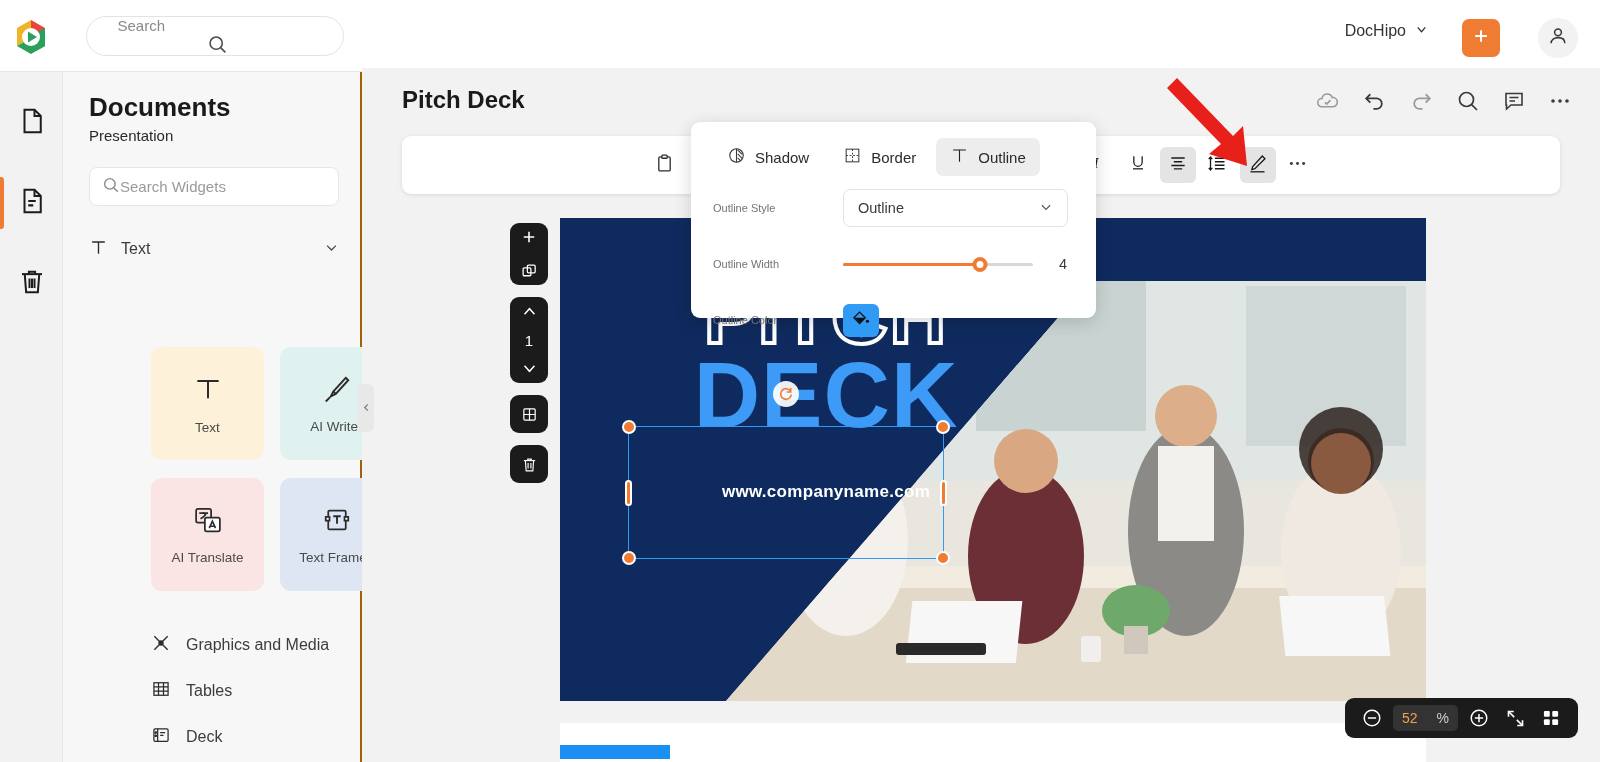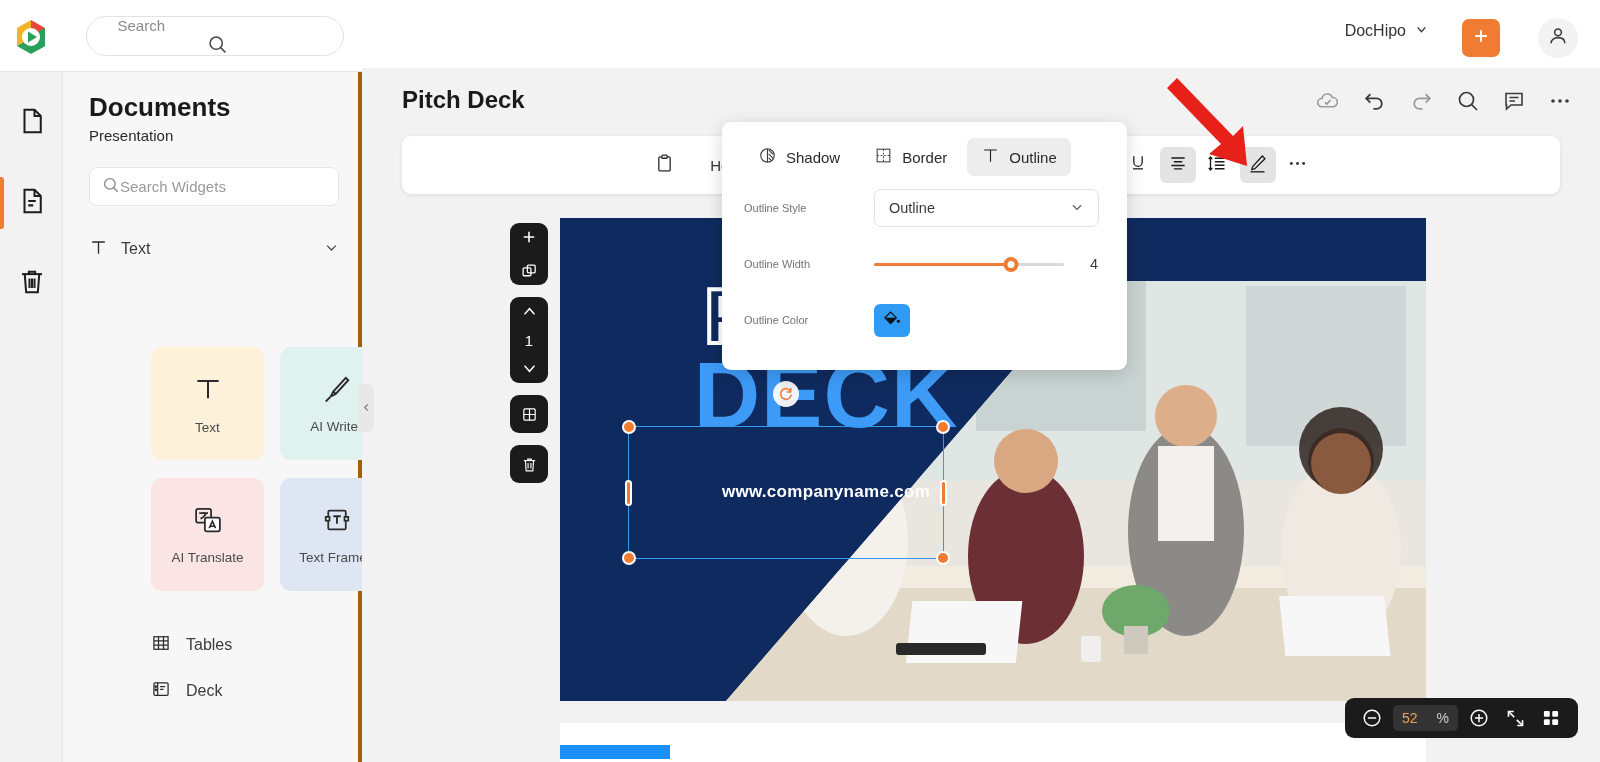--- a/index.html
+++ b/index.html
@@ -60,7 +60,7 @@
   
   .panel {
     position: absolute; left: 63px; top: 72px; width: 299px; height: 690px;
-    background: #f7f7f7; border-right: 4px solid #a16207;
+    background: #f7f7f7; border-right: 2px solid #a16207;
   }
   .panel-title { position: absolute; left: 26px; top: 20px; font-size: 26px; font-weight: bold; color: #1a1a1a; }
   .panel-sub { position: absolute; left: 26px; top: 55px; font-size: 15px; color: #2a2a2a; text-align: center; }

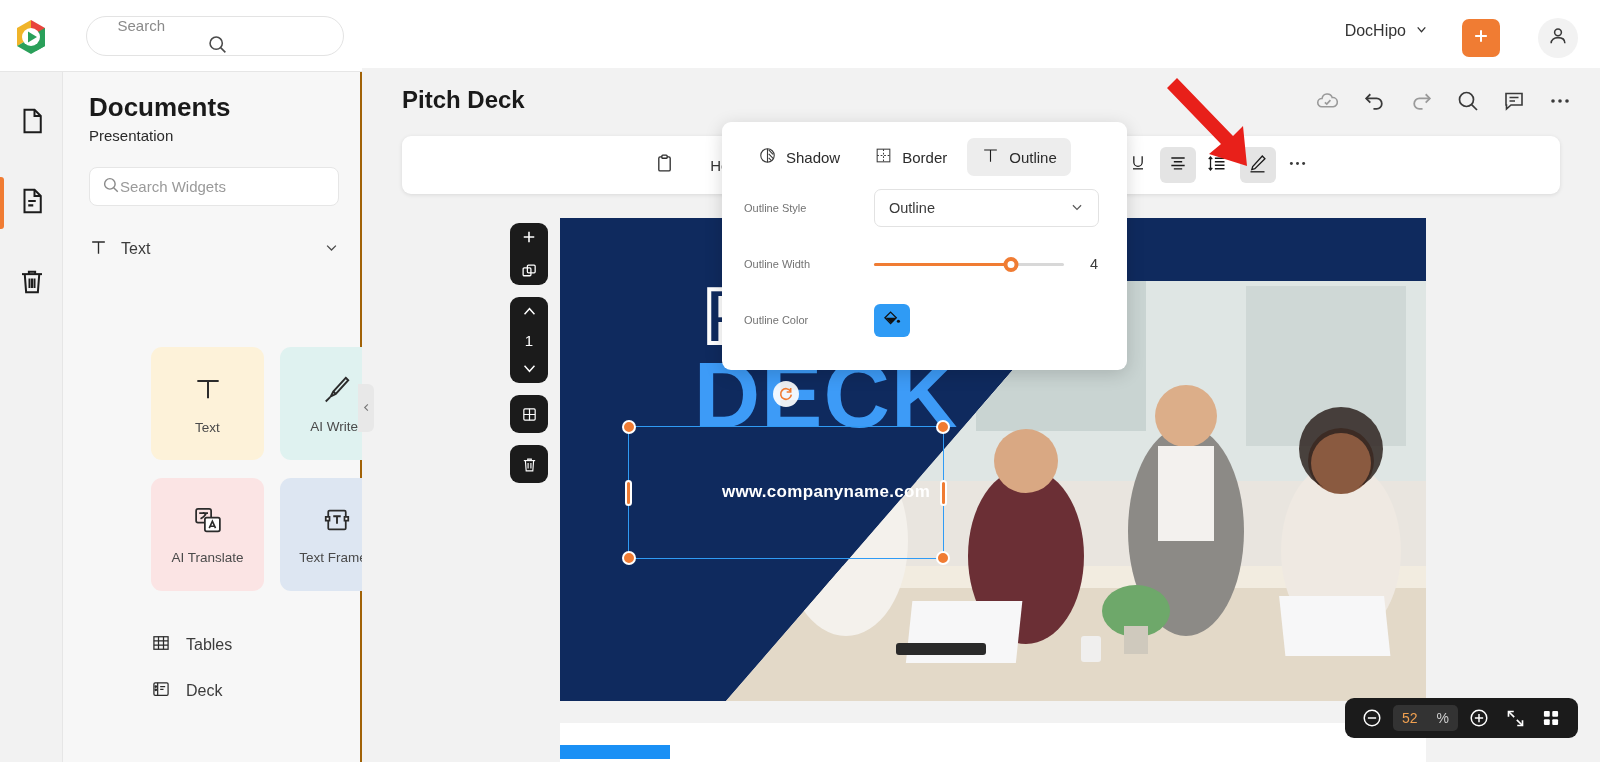--- a/index.html
+++ b/index.html
@@ -130,10 +130,9 @@
 
   
   .popover {
-    position: absolute; left: 691px; top: 122px; width: 405px; height: 248px;
+    position: absolute; left: 691px; top: 122px; width: 405px; height: 196px;
     background: #fff; border-radius: 9px; box-shadow: 0 4px 18px rgba(0,0,0,.16);
     z-index: 8;
-    margin-left: 31px;
   }
   .pop-tabs { display: flex; align-items: center; gap: 6px; padding: 16px 22px 0 22px; }
   .pop-tab {

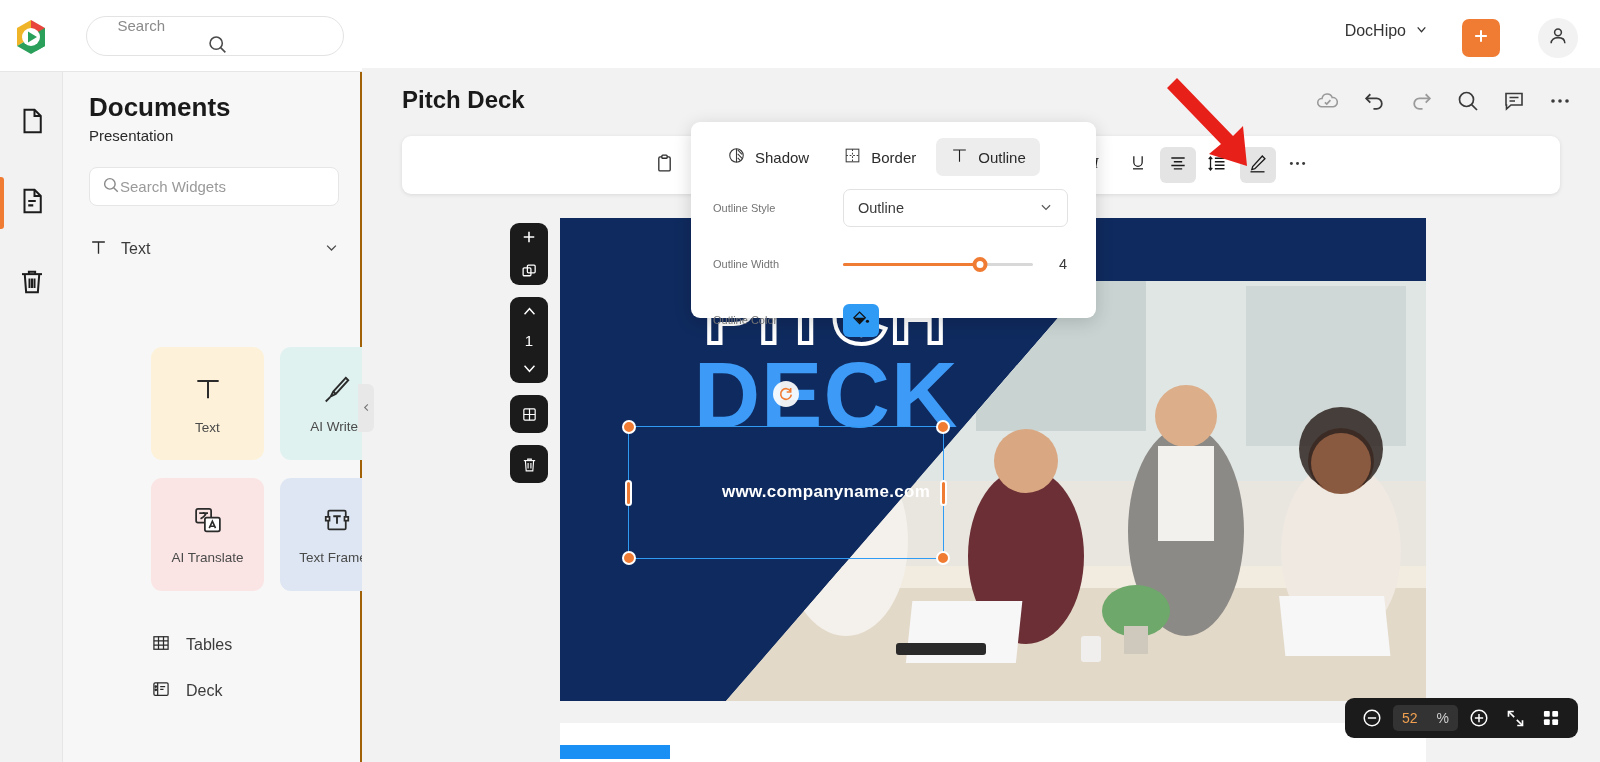--- a/index.html
+++ b/index.html
@@ -389,6 +389,20 @@
     </div>
 
     <div class="menu-list">
+      <div class="menu-item">
+        <span>
+          <svg width="20" height="20" viewBox="0 0 24 24" fill="none" stroke="#2b2b2b" stroke-width="1.6">
+            <path d="M4 4 L20 20 M20 4 L4 20"></path>
+              <circle cx="12" cy="12" r="2.4" fill="#2b2b2b"></circle>
+          </svg>
+        </span>
+        <span class="ml">Graphics and Media</span>
+        <span>
+          <svg width="15" height="15" viewBox="0 0 24 24" fill="none" stroke="#4a4a4a" stroke-width="2.1">
+              <path d="M9 5 L16 12 L9 19"></path>
+            </svg>
+        </span>
+      </div>
       <div class="menu-item">
         <span>
           <svg width="20" height="20" viewBox="0 0 24 24" fill="none" stroke="#2b2b2b" stroke-width="1.5">

